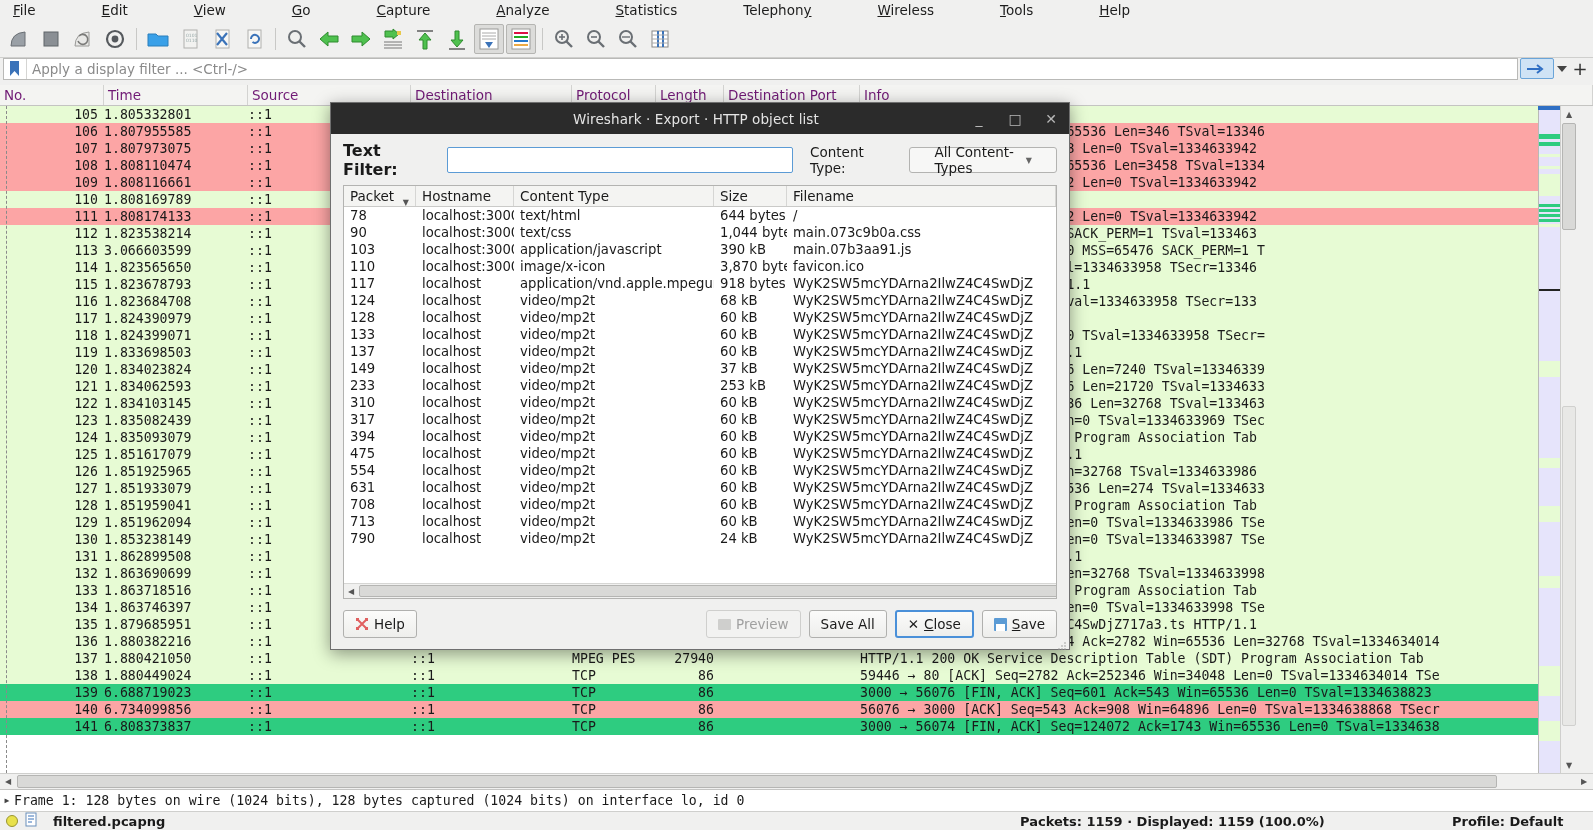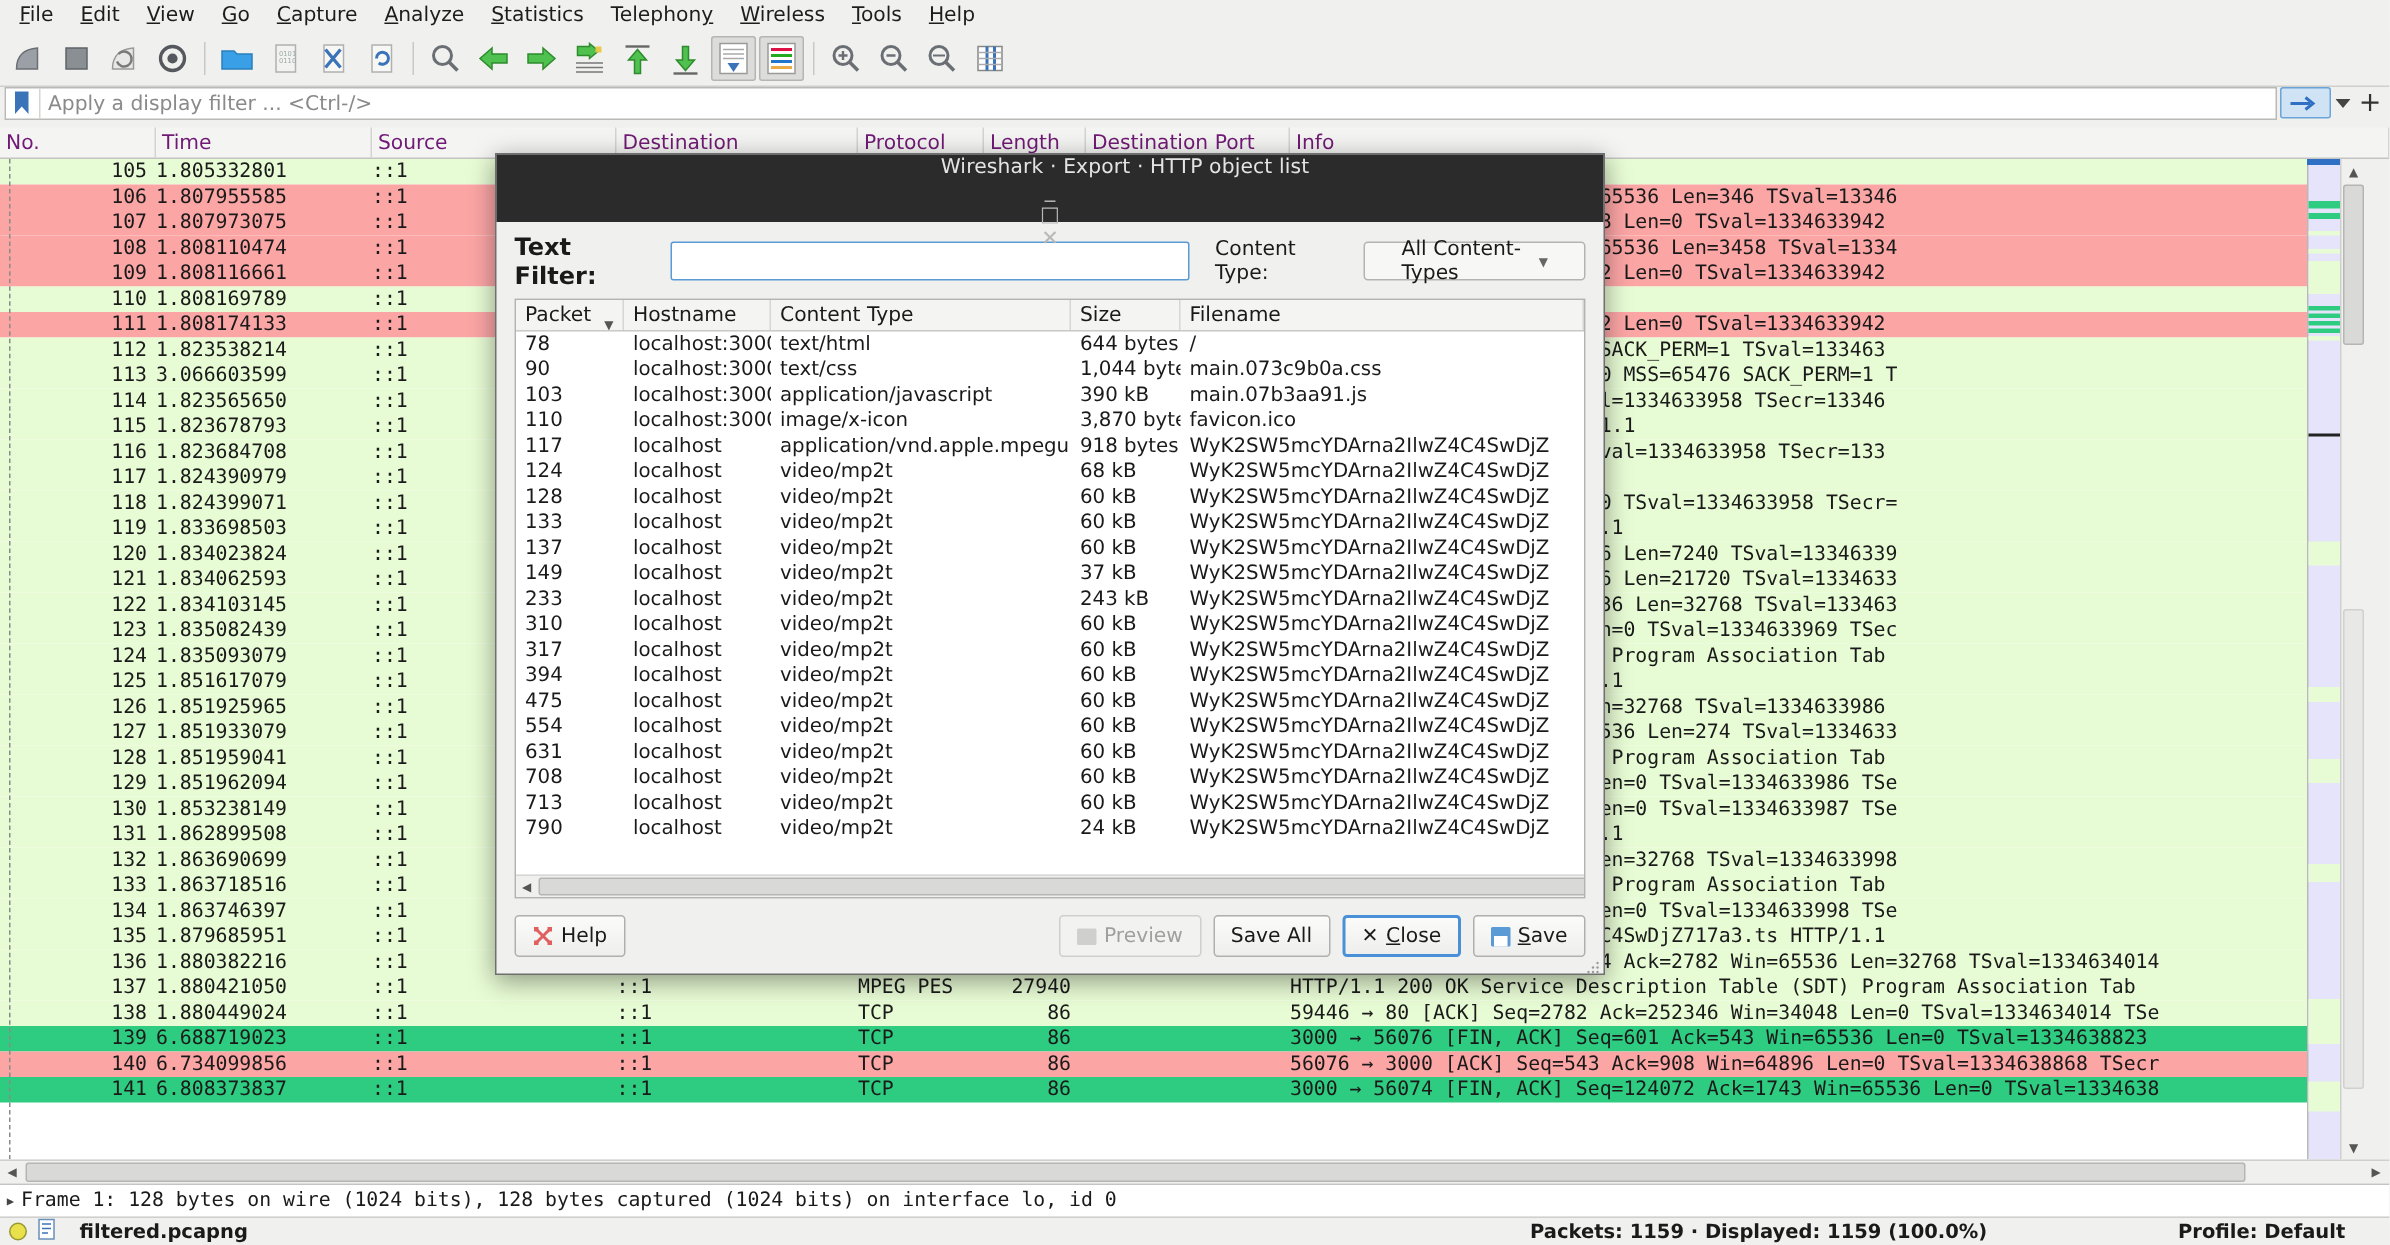--- a/index.html
+++ b/index.html
@@ -19,6 +19,7 @@
     position: absolute; top: 0; left: 0; width: 1315px; height: 20px;
     background: #f0f0ef; display: flex; align-items: center;
     padding-left: 4px;
+    gap: 48px;
   }
   .menu-item {
     padding: 1px 9px; font-size: 13.5px; color: #1d1d1d; cursor: default;

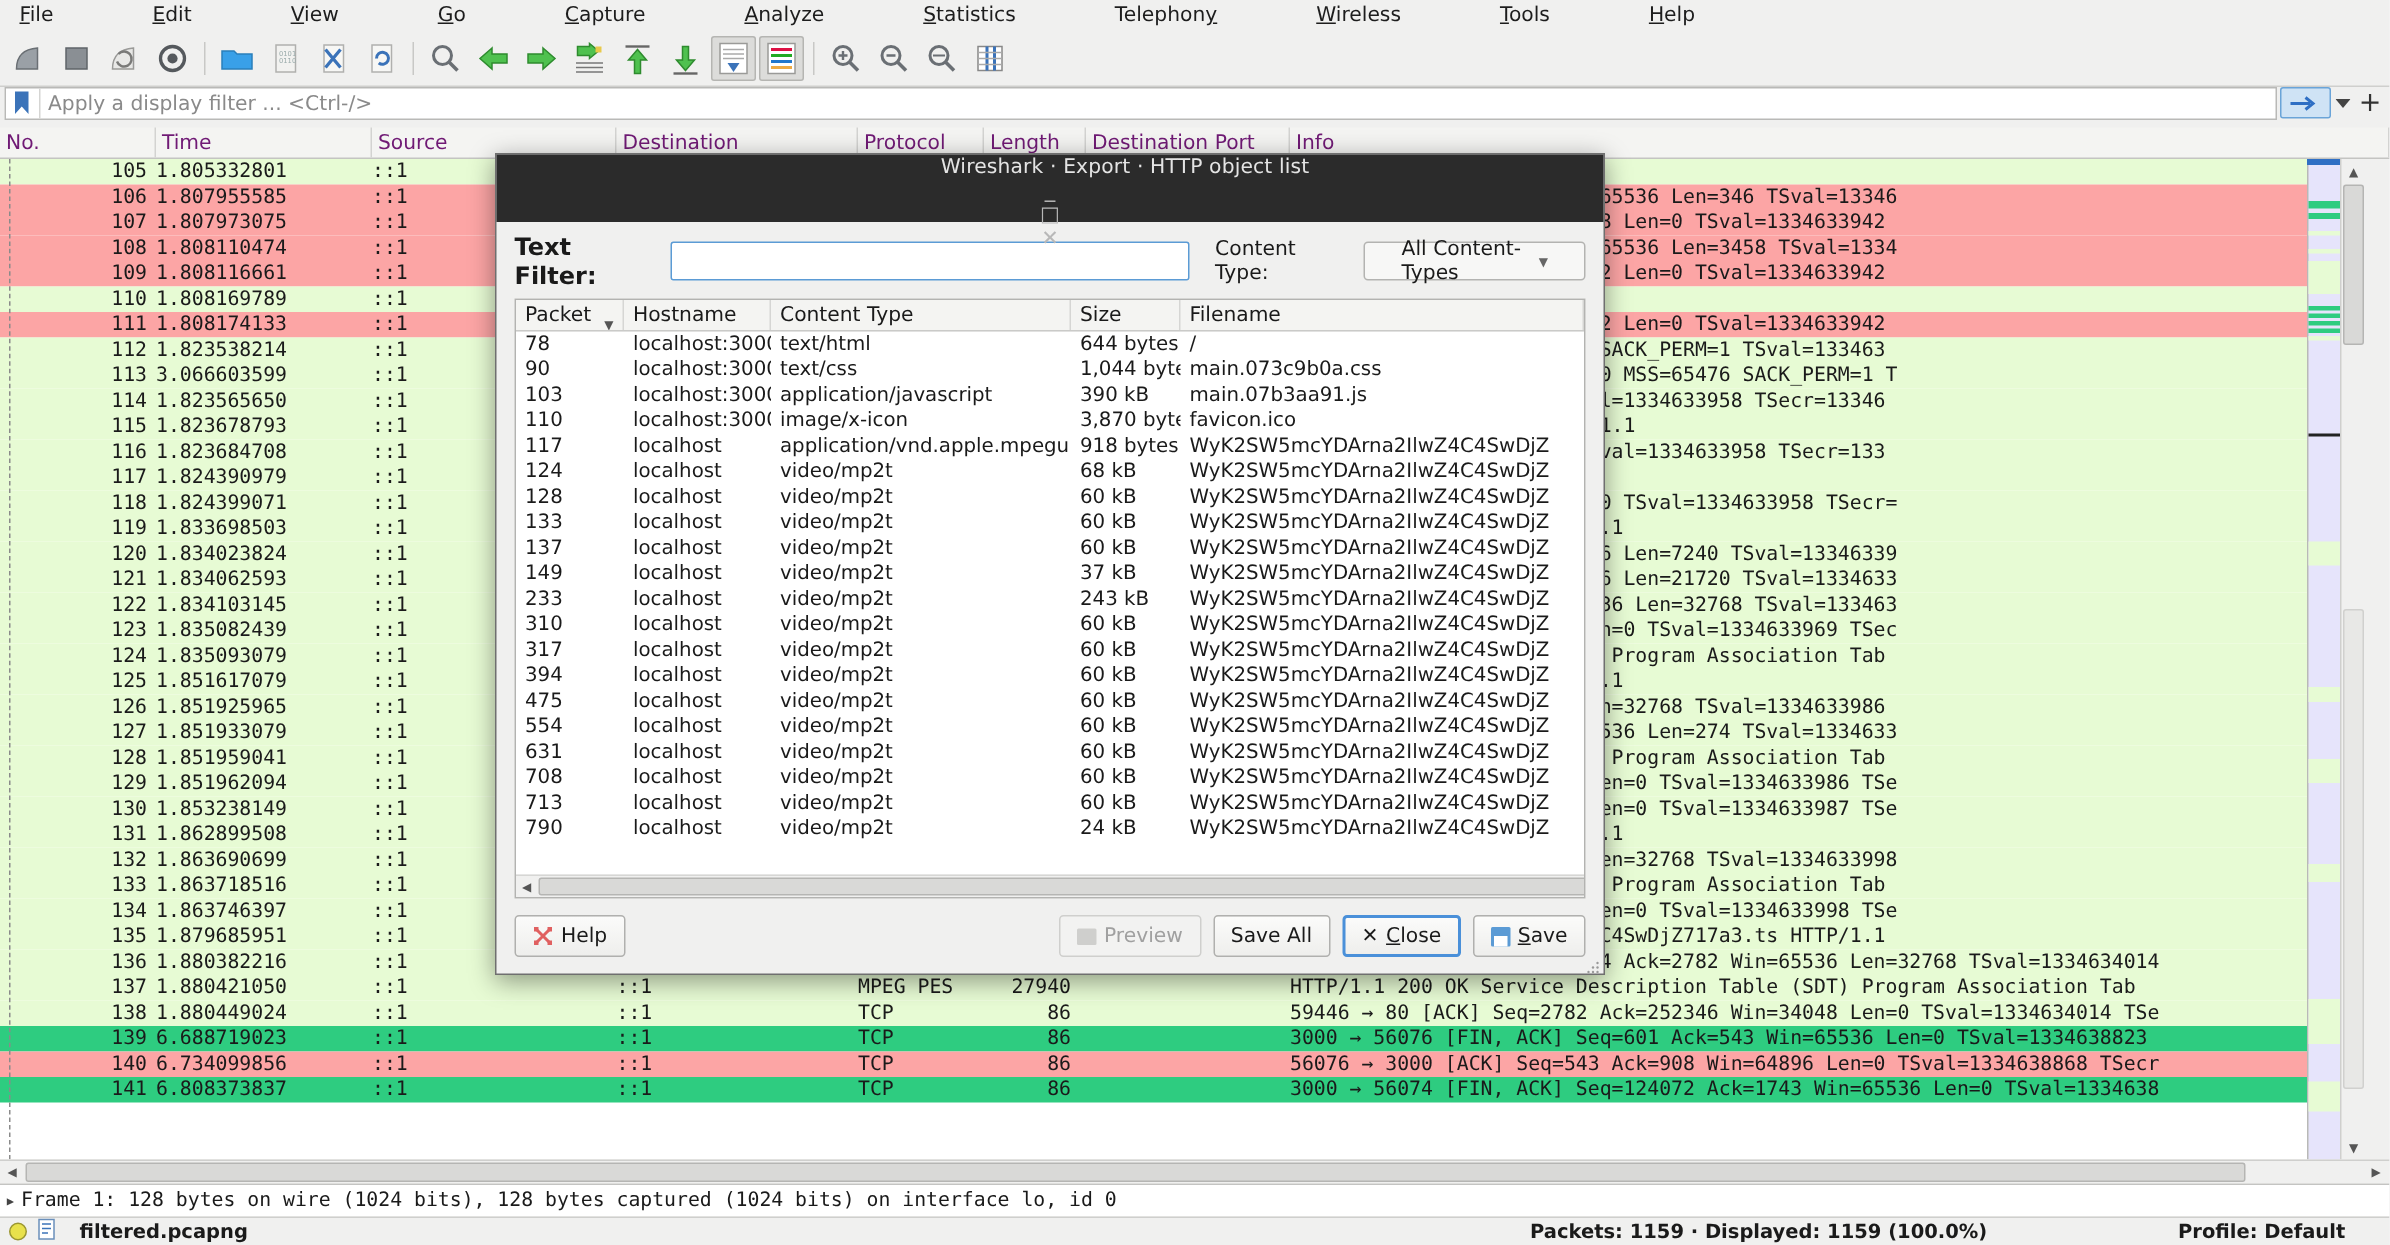--- a/index.html
+++ b/index.html
@@ -174,10 +174,9 @@
     display: flex; flex-direction: column;
   }
   .dlg-title {
-    height: 45px; background: #2b2b2b; color: #e4e4e4;
+    height: 31px; background: #2b2b2b; color: #e4e4e4;
     display: flex; align-items: center; position: relative;
     font-size: 13.5px;
-    flex-direction: column;
   }
   .dlg-title-text {
     flex: 1; text-align: center; padding-left: 100px; letter-spacing: 0.1px;

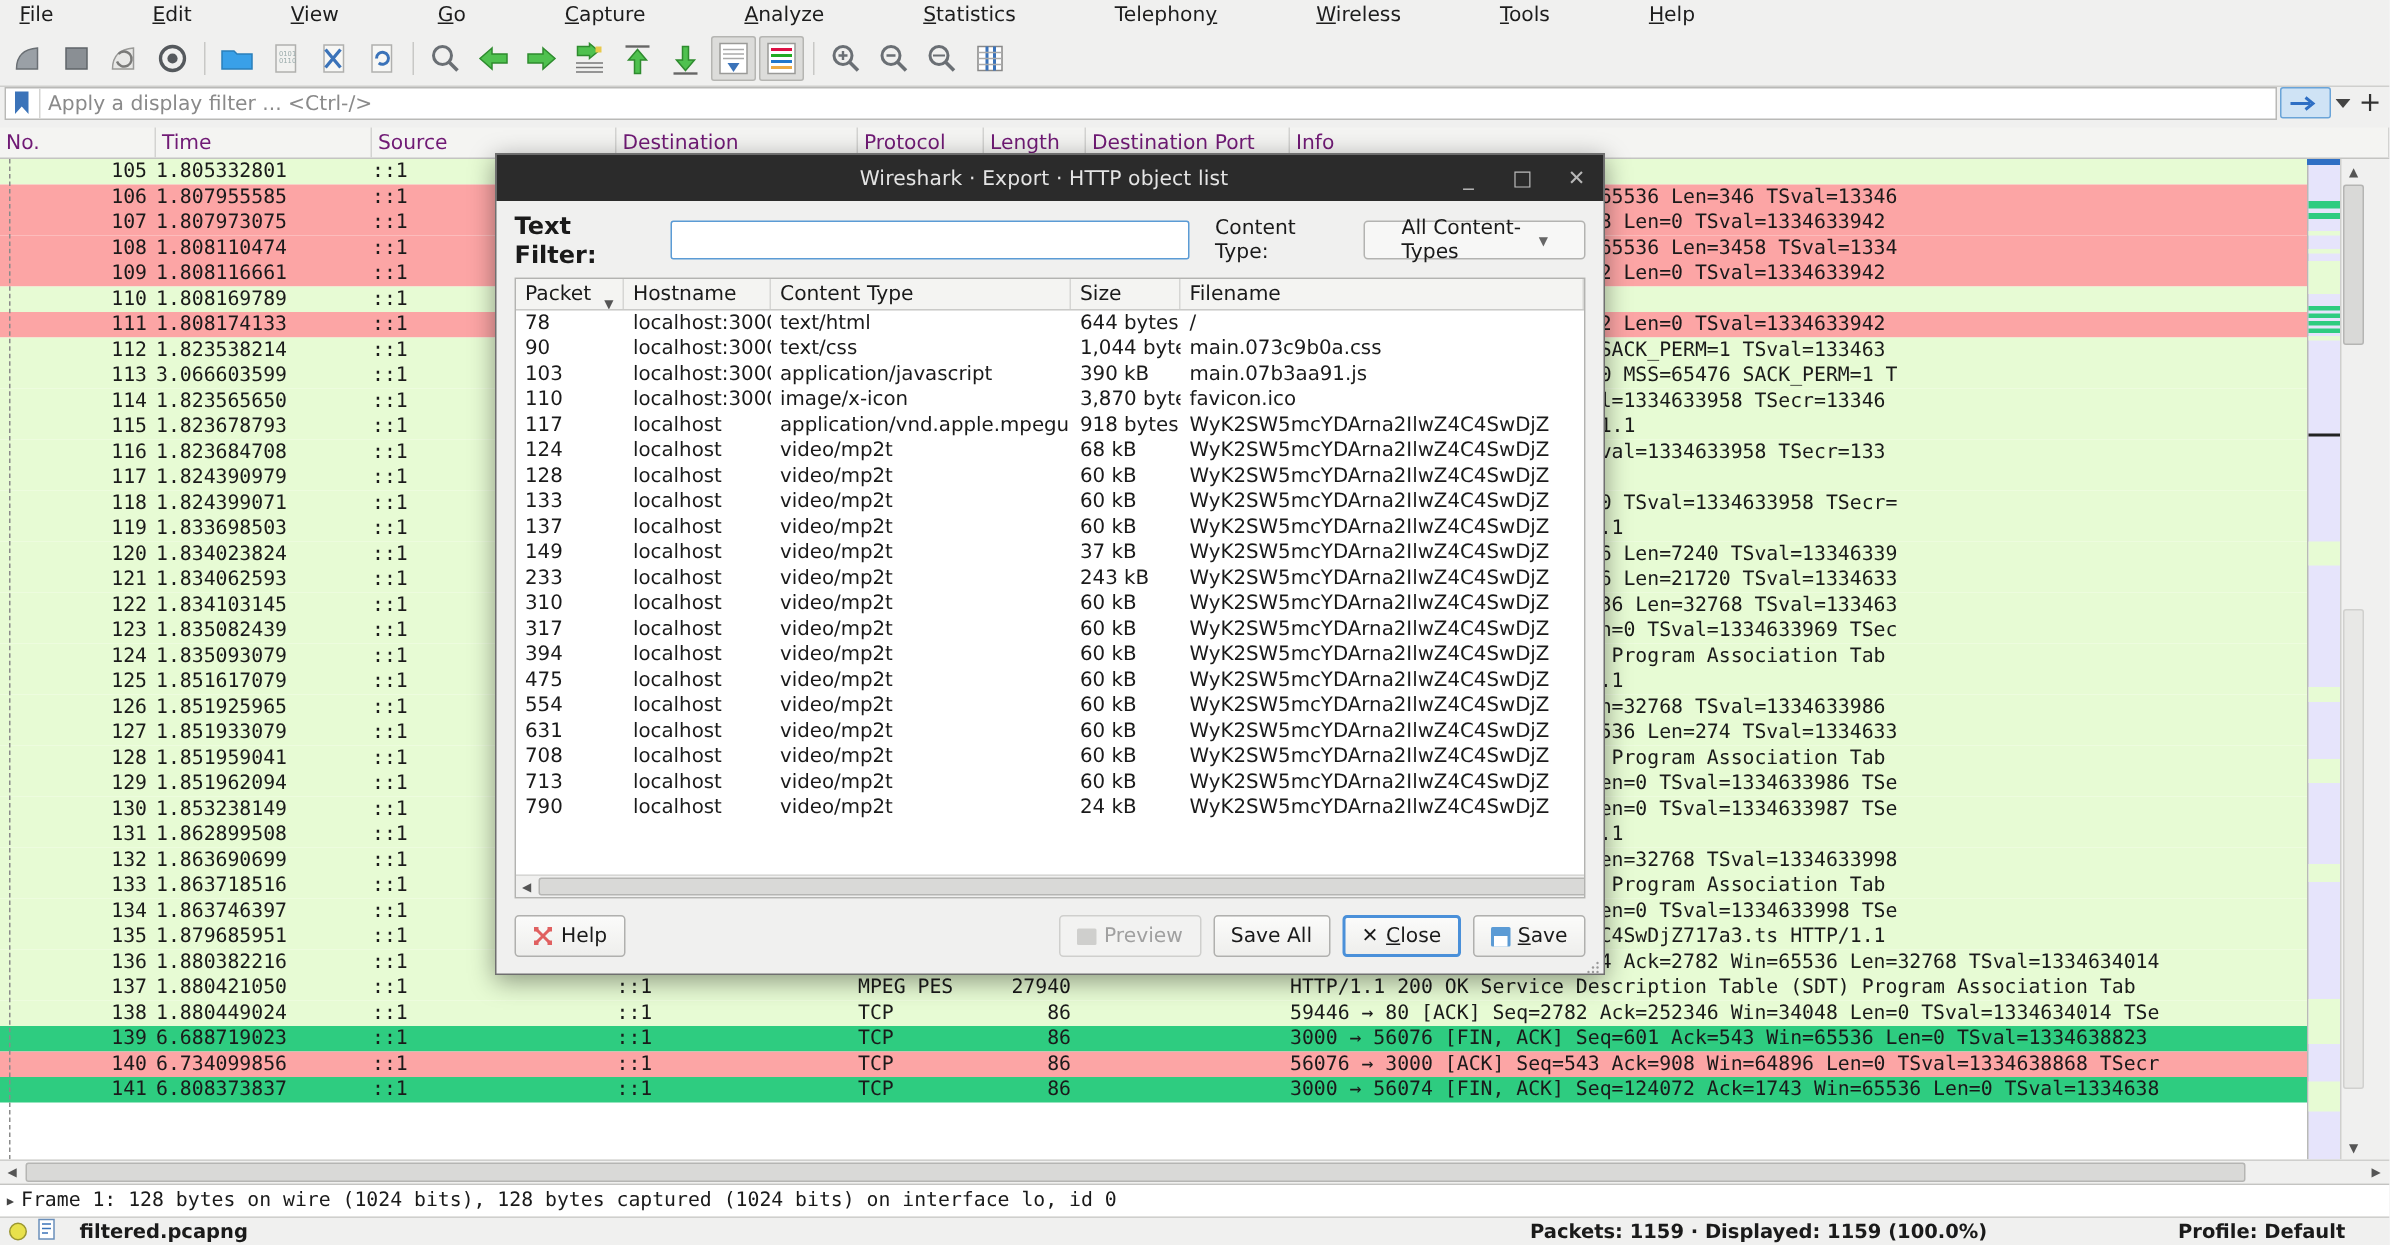--- a/index.html
+++ b/index.html
@@ -1028,7 +1028,7 @@
               <div class="td c-packet">233</div>
               <div class="td c-host">localhost</div>
               <div class="td c-ctype">video/mp2t</div>
-              <div class="td c-size">243 kB</div>
+              <div class="td c-size">253 kB</div>
               <div class="td c-fname">WyK2SW5mcYDArna2IlwZ4C4SwDjZ</div>
             </div>
             <div class="trow">

